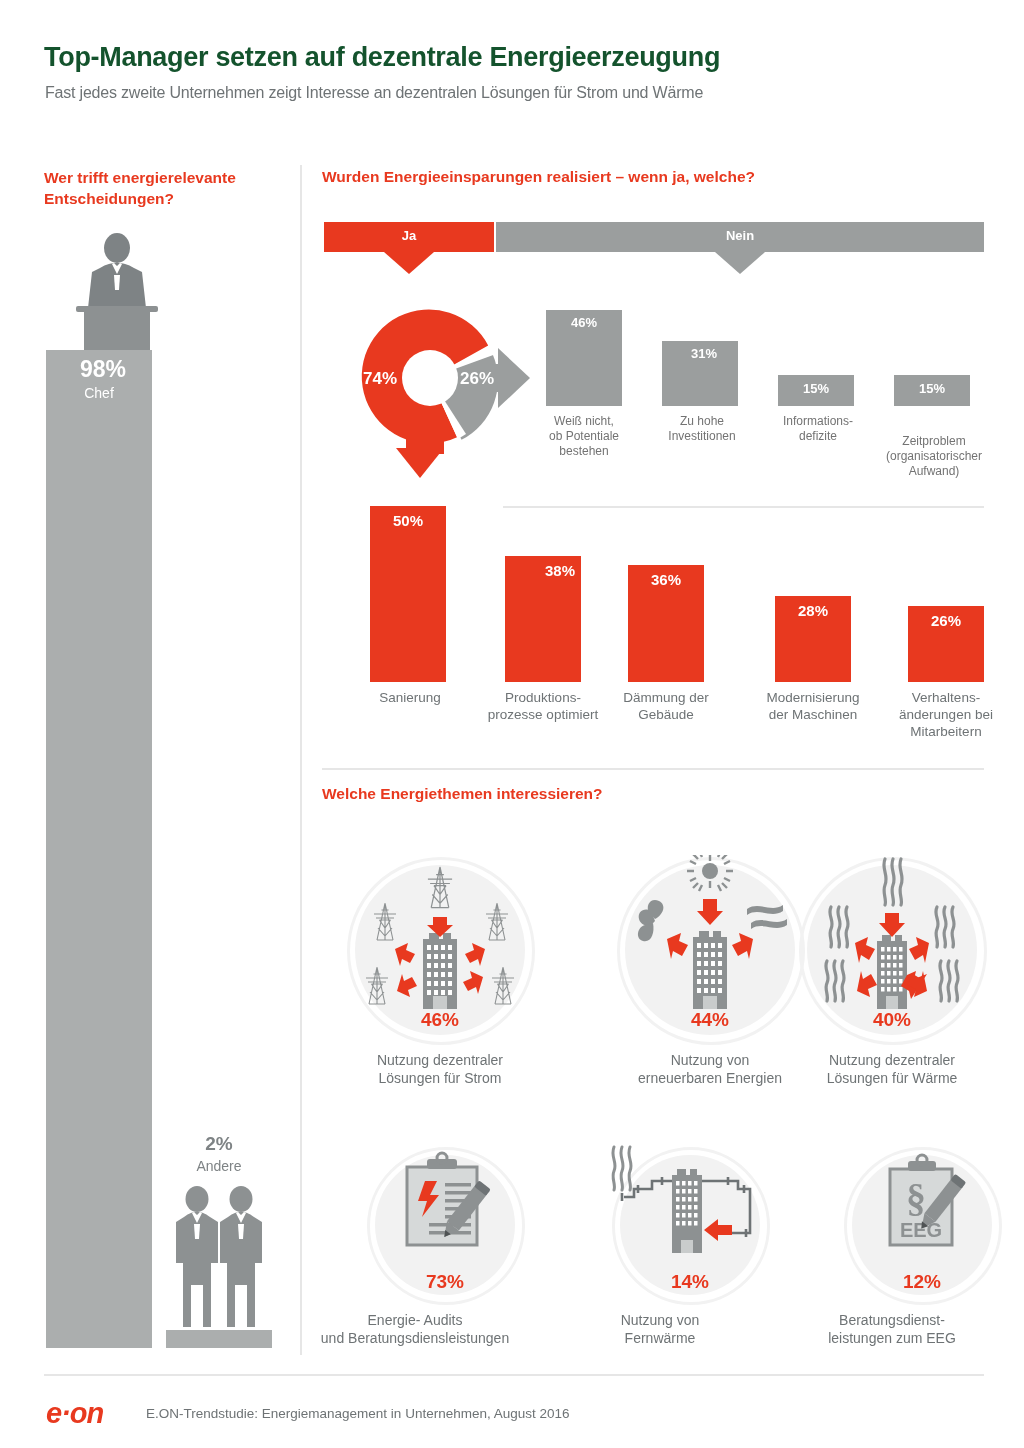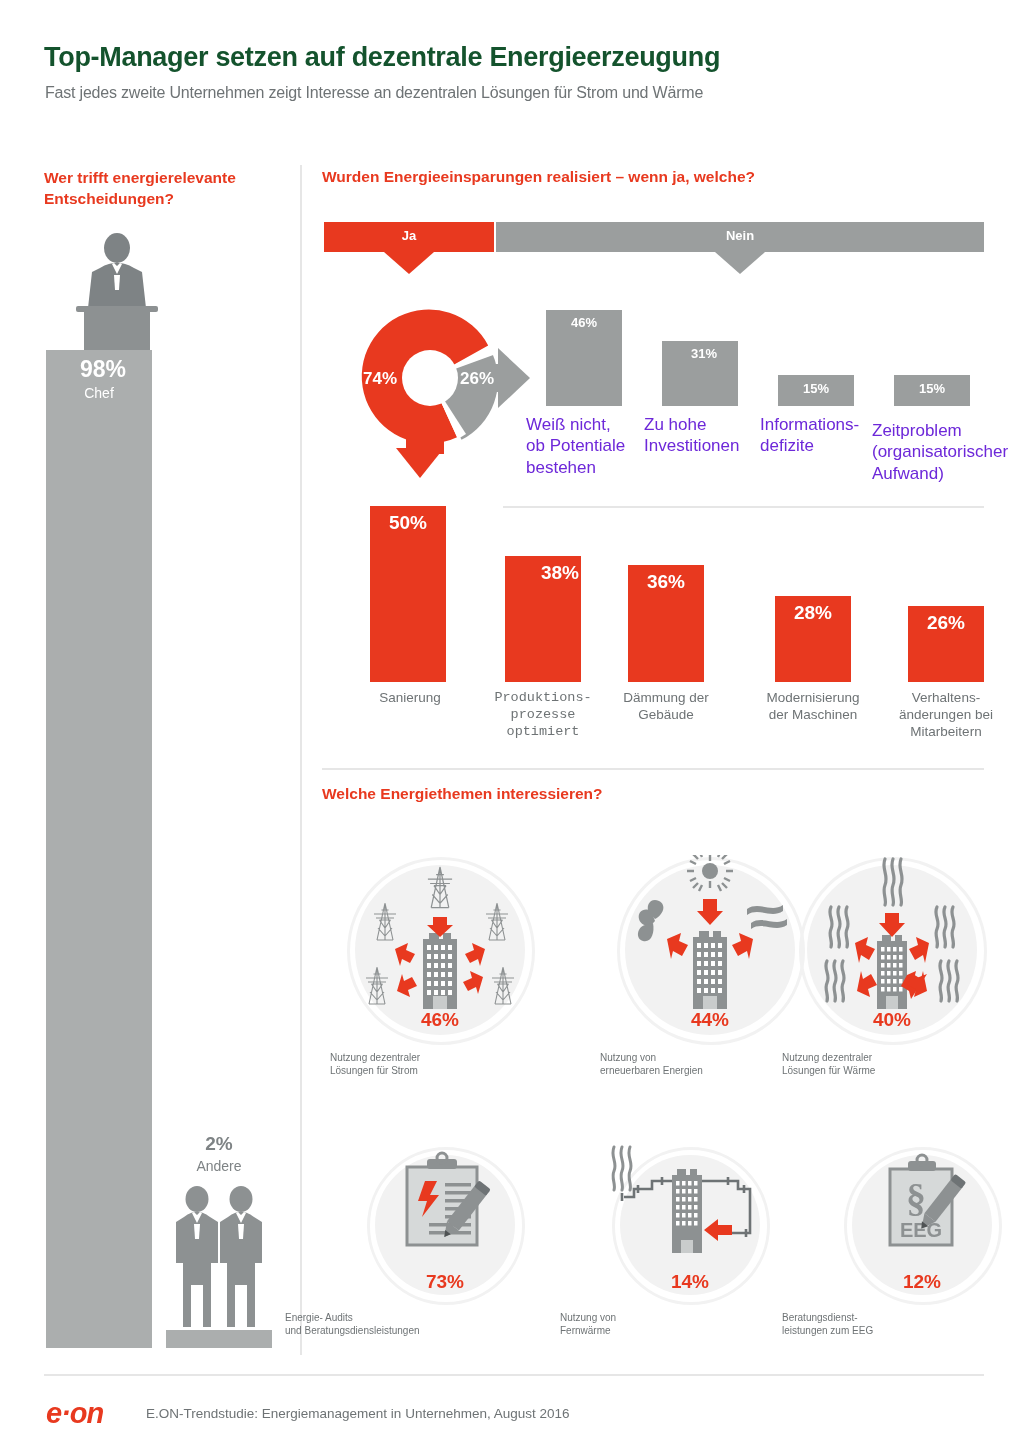--- a/index.html
+++ b/index.html
@@ -89,7 +89,7 @@
   
   .gbar{background:#9B9E9E;position:absolute;}
   .gbar-val{position:absolute;text-align:center;font-size:13px;font-weight:bold;color:#ffffff;}
-  .gbar-lbl{position:absolute;font-size:17px;color:#6d28d9;line-height:1.25;}
+  .gbar-lbl{position:absolute;text-align:center;font-size:12px;color:#737373;line-height:1.25;}
 
   
   .rbar{background:#E8391F;position:absolute;}

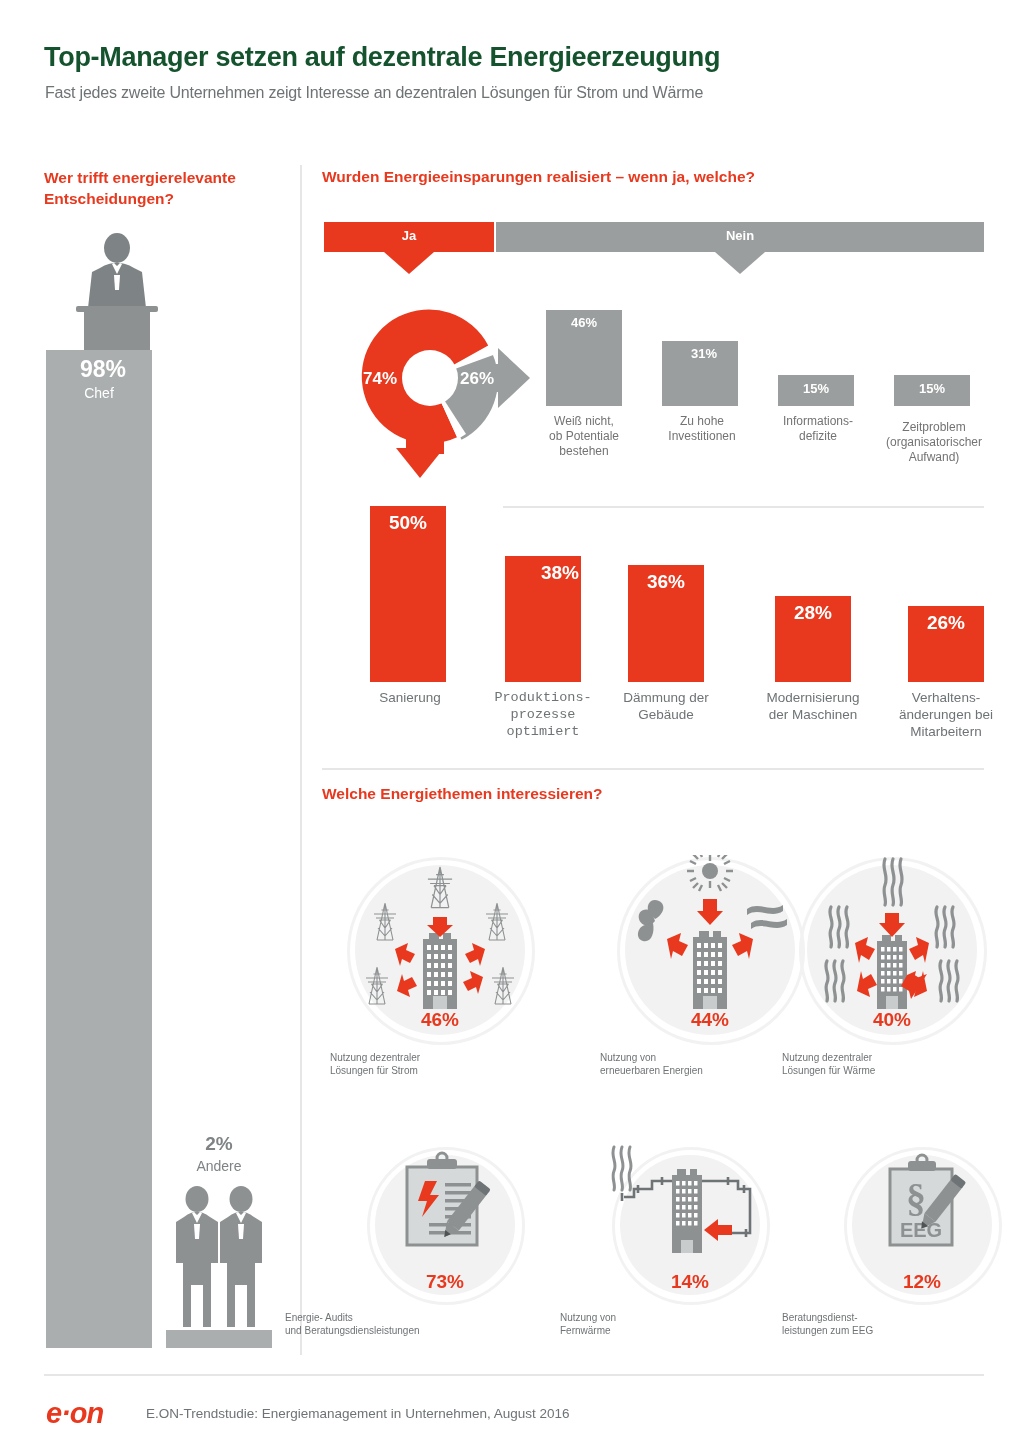--- a/index.html
+++ b/index.html
@@ -219,7 +219,7 @@
 
 <div class="abs gbar" style="left:894px;top:375px;width:76px;height:31px;"></div>
 <div class="abs gbar-val" style="left:894px;top:381px;width:76px;">15%</div>
-<div class="abs gbar-lbl" style="left:872px;top:420px;width:124px;">Zeitproblem<br>(organisatorischer<br>Aufwand)</div>
+<div class="abs gbar-lbl" style="left:872px;top:434px;width:124px;">Zeitproblem<br>(organisatorischer<br>Aufwand)</div>
 
 <div class="abs rbar" style="left:370px;top:506px;width:76px;height:176px;"></div>
 <div class="abs rbar-val" style="left:370px;top:512px;width:76px;">50%</div>

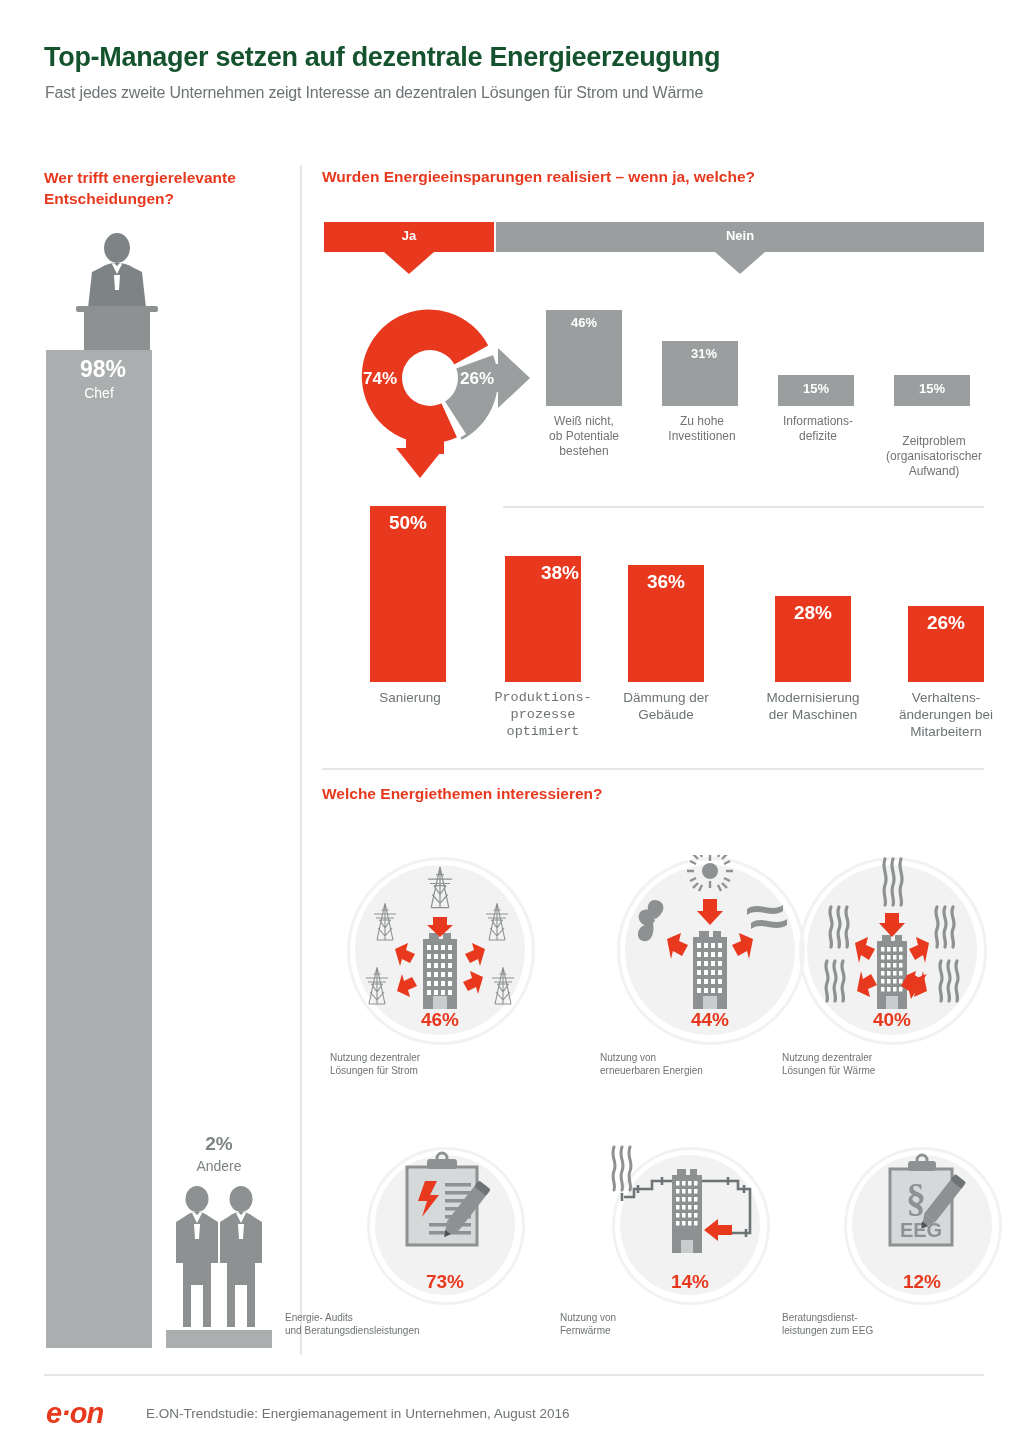--- a/index.html
+++ b/index.html
@@ -93,7 +93,7 @@
 
   
   .rbar{background:#E8391F;position:absolute;}
-  .rbar-val{position:absolute;text-align:center;font-size:19px;font-weight:bold;color:#ffffff;}
+  .rbar-val{position:absolute;text-align:center;font-size:15px;font-weight:bold;color:#ffffff;}
   .rbar-lbl{position:absolute;text-align:center;font-size:13.5px;color:#6E7375;line-height:1.25;}
 
   

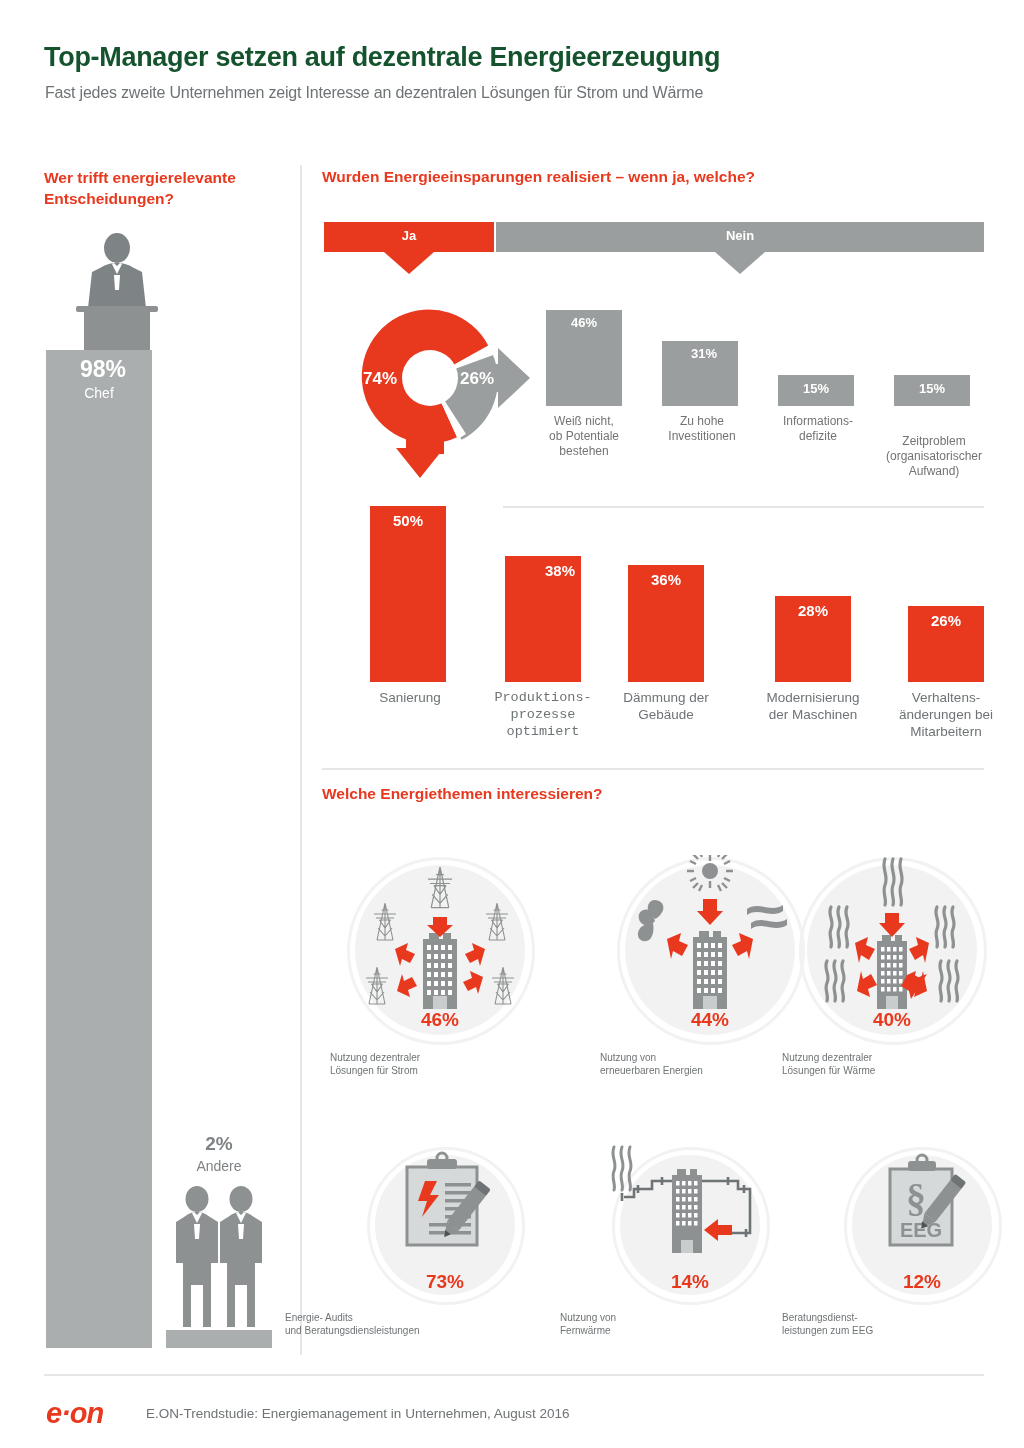--- a/index.html
+++ b/index.html
@@ -227,7 +227,7 @@
 
 <div class="abs rbar" style="left:505px;top:556px;width:76px;height:126px;"></div>
 <div class="abs rbar-val" style="left:505px;top:562px;width:76px;padding-left:17px;">38%</div>
-<div class="abs rbar-lbl" style="left:477px;top:690px;width:132px;font-family:Liberation Mono, monospace;">Produktions-<br>prozesse optimiert</div>
+<div class="abs rbar-lbl" style="left:477px;top:690px;width:132px;">Produktions-<br>prozesse optimiert</div>
 
 <div class="abs rbar" style="left:628px;top:565px;width:76px;height:117px;"></div>
 <div class="abs rbar-val" style="left:628px;top:571px;width:76px;">36%</div>

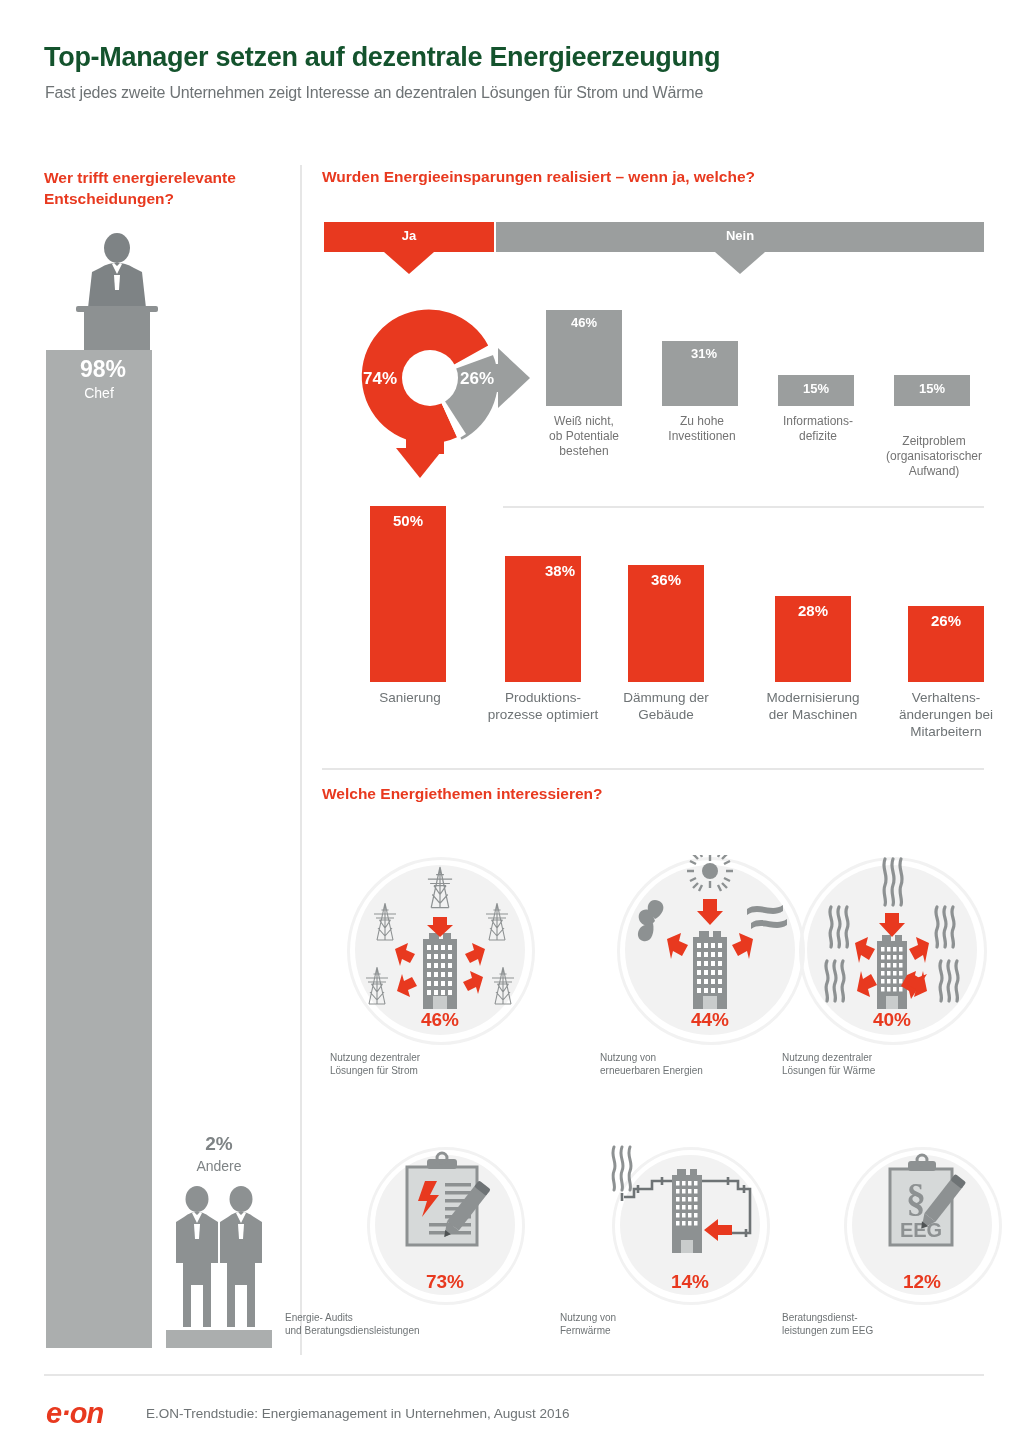--- a/index.html
+++ b/index.html
@@ -117,7 +117,7 @@
     font-size:19px;font-weight:bold;color:#E8391F;
   }
   .theme-lbl{
-    font-size:10px;color:#6E7375;line-height:1.3;margin-top:6px;
+    text-align:center;font-size:14px;color:#6E7375;line-height:1.3;margin-top:6px;
   }
 
   

